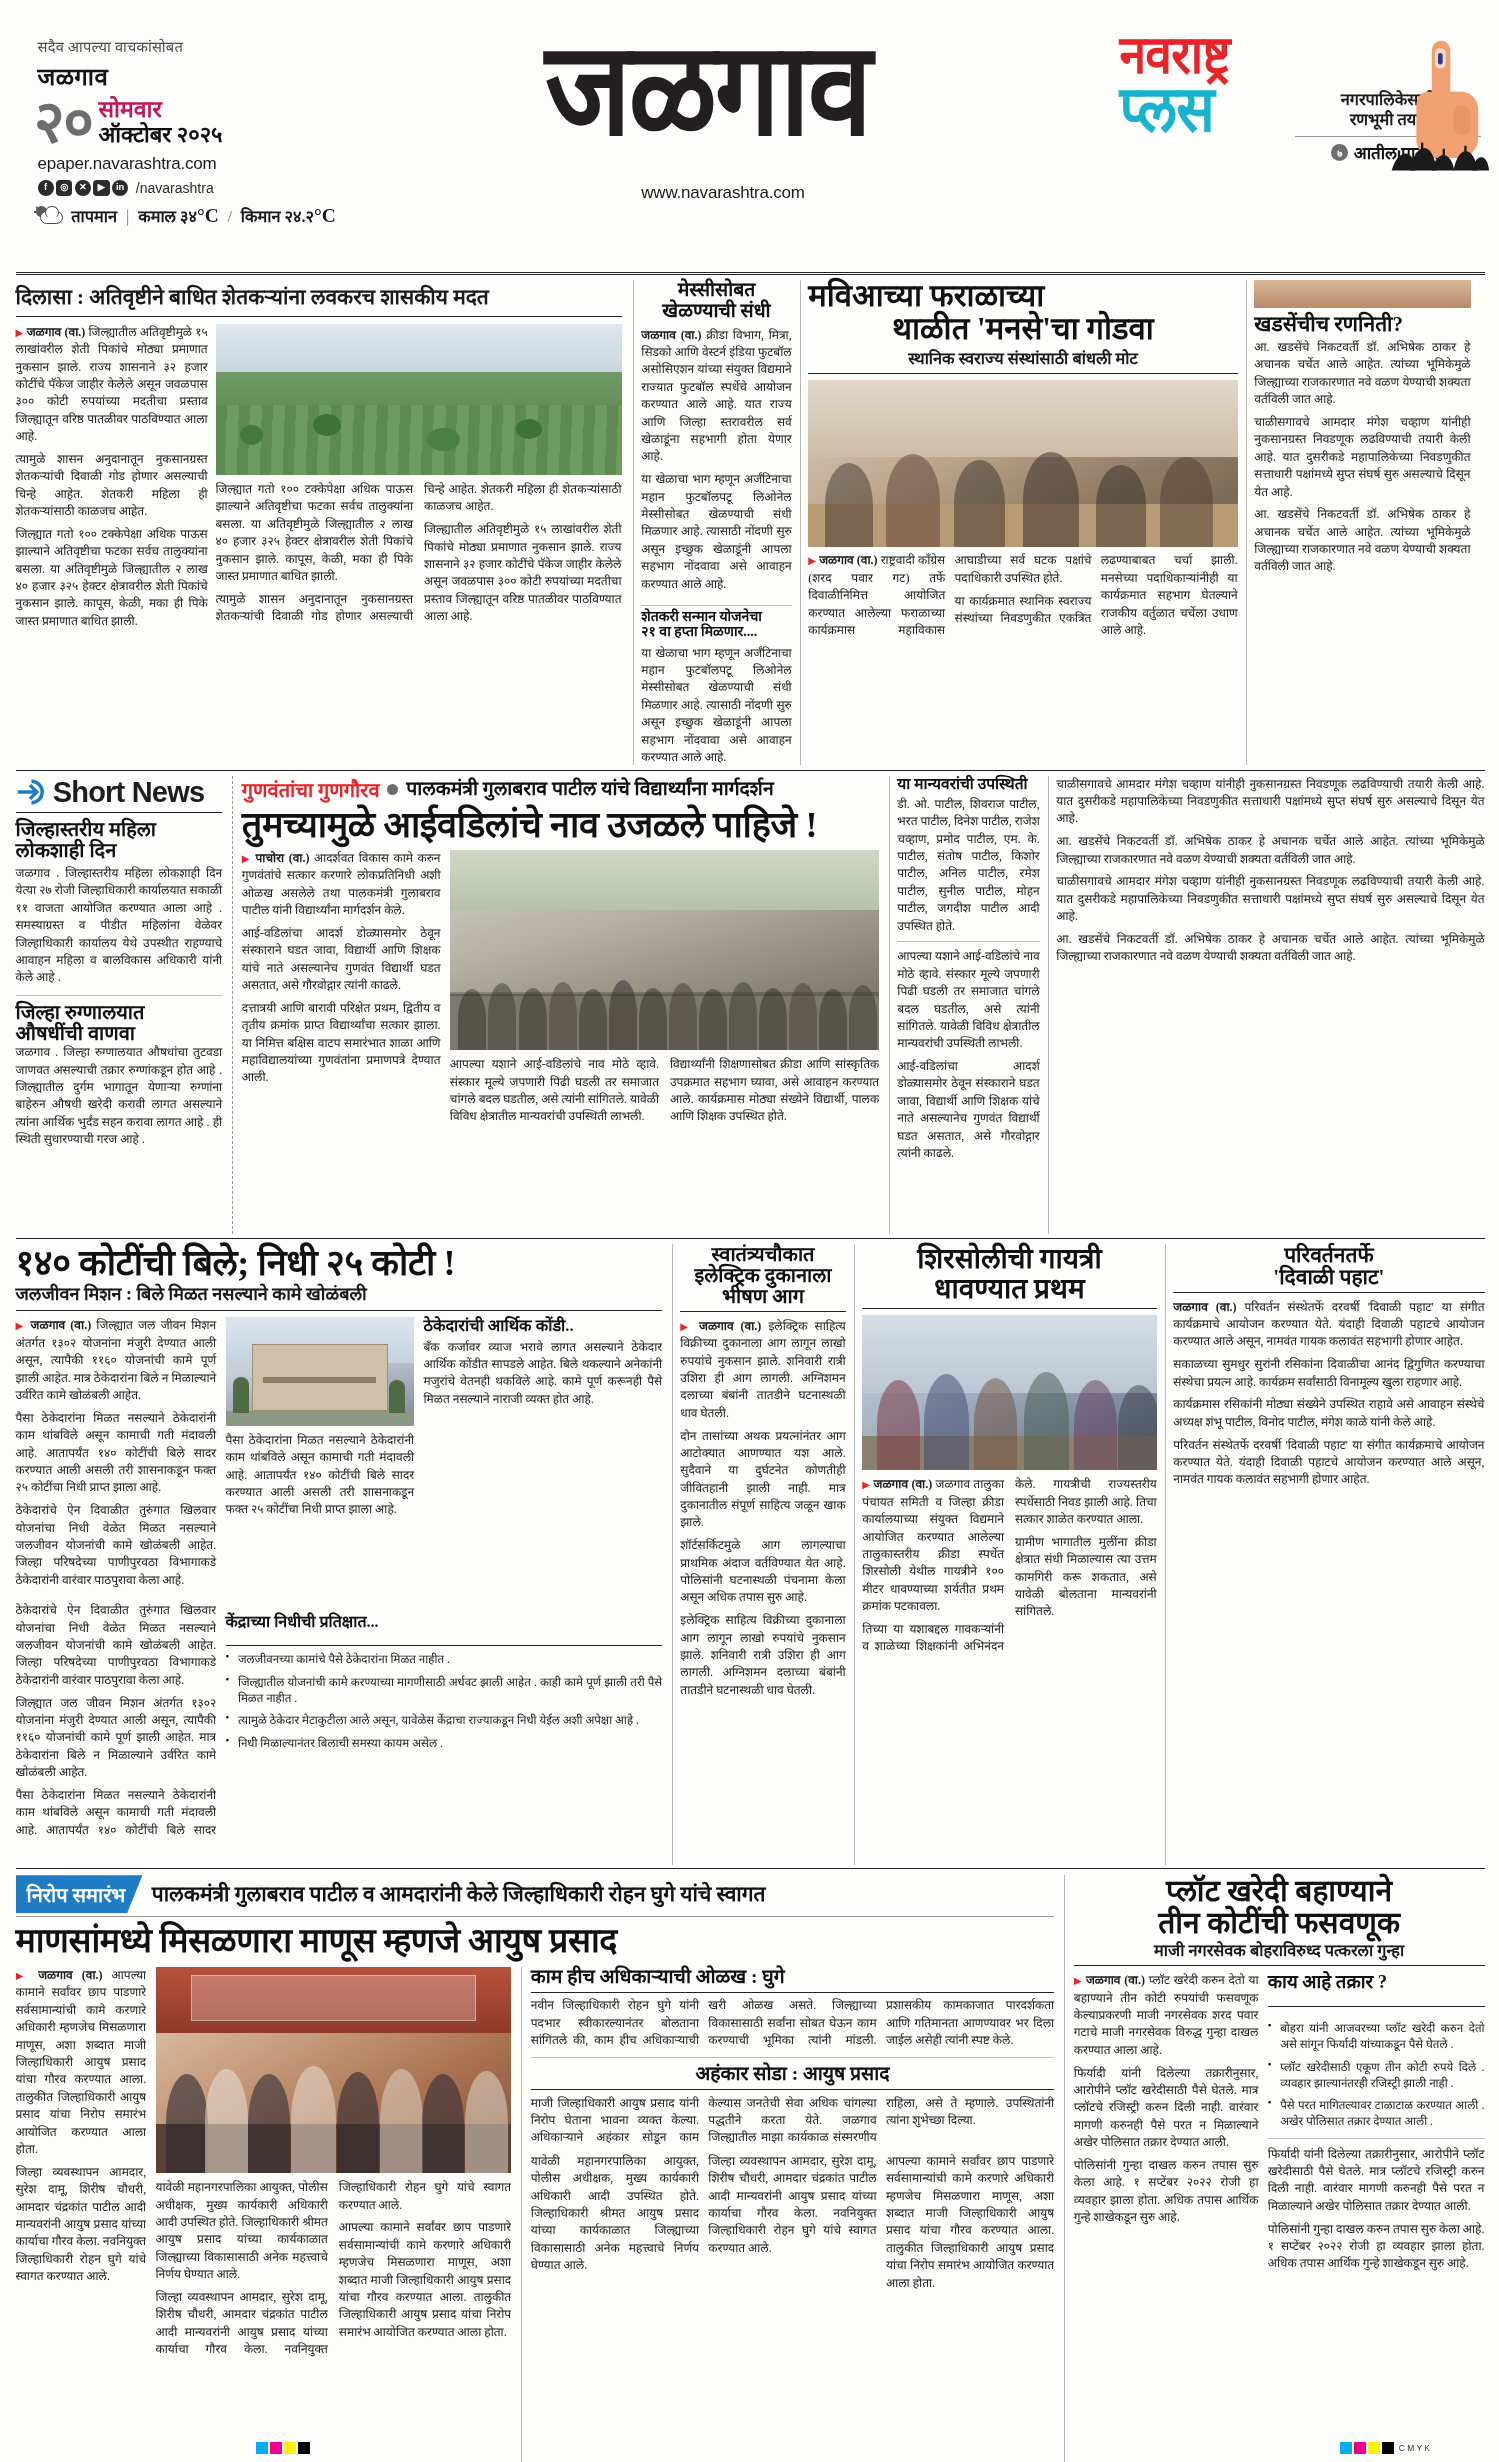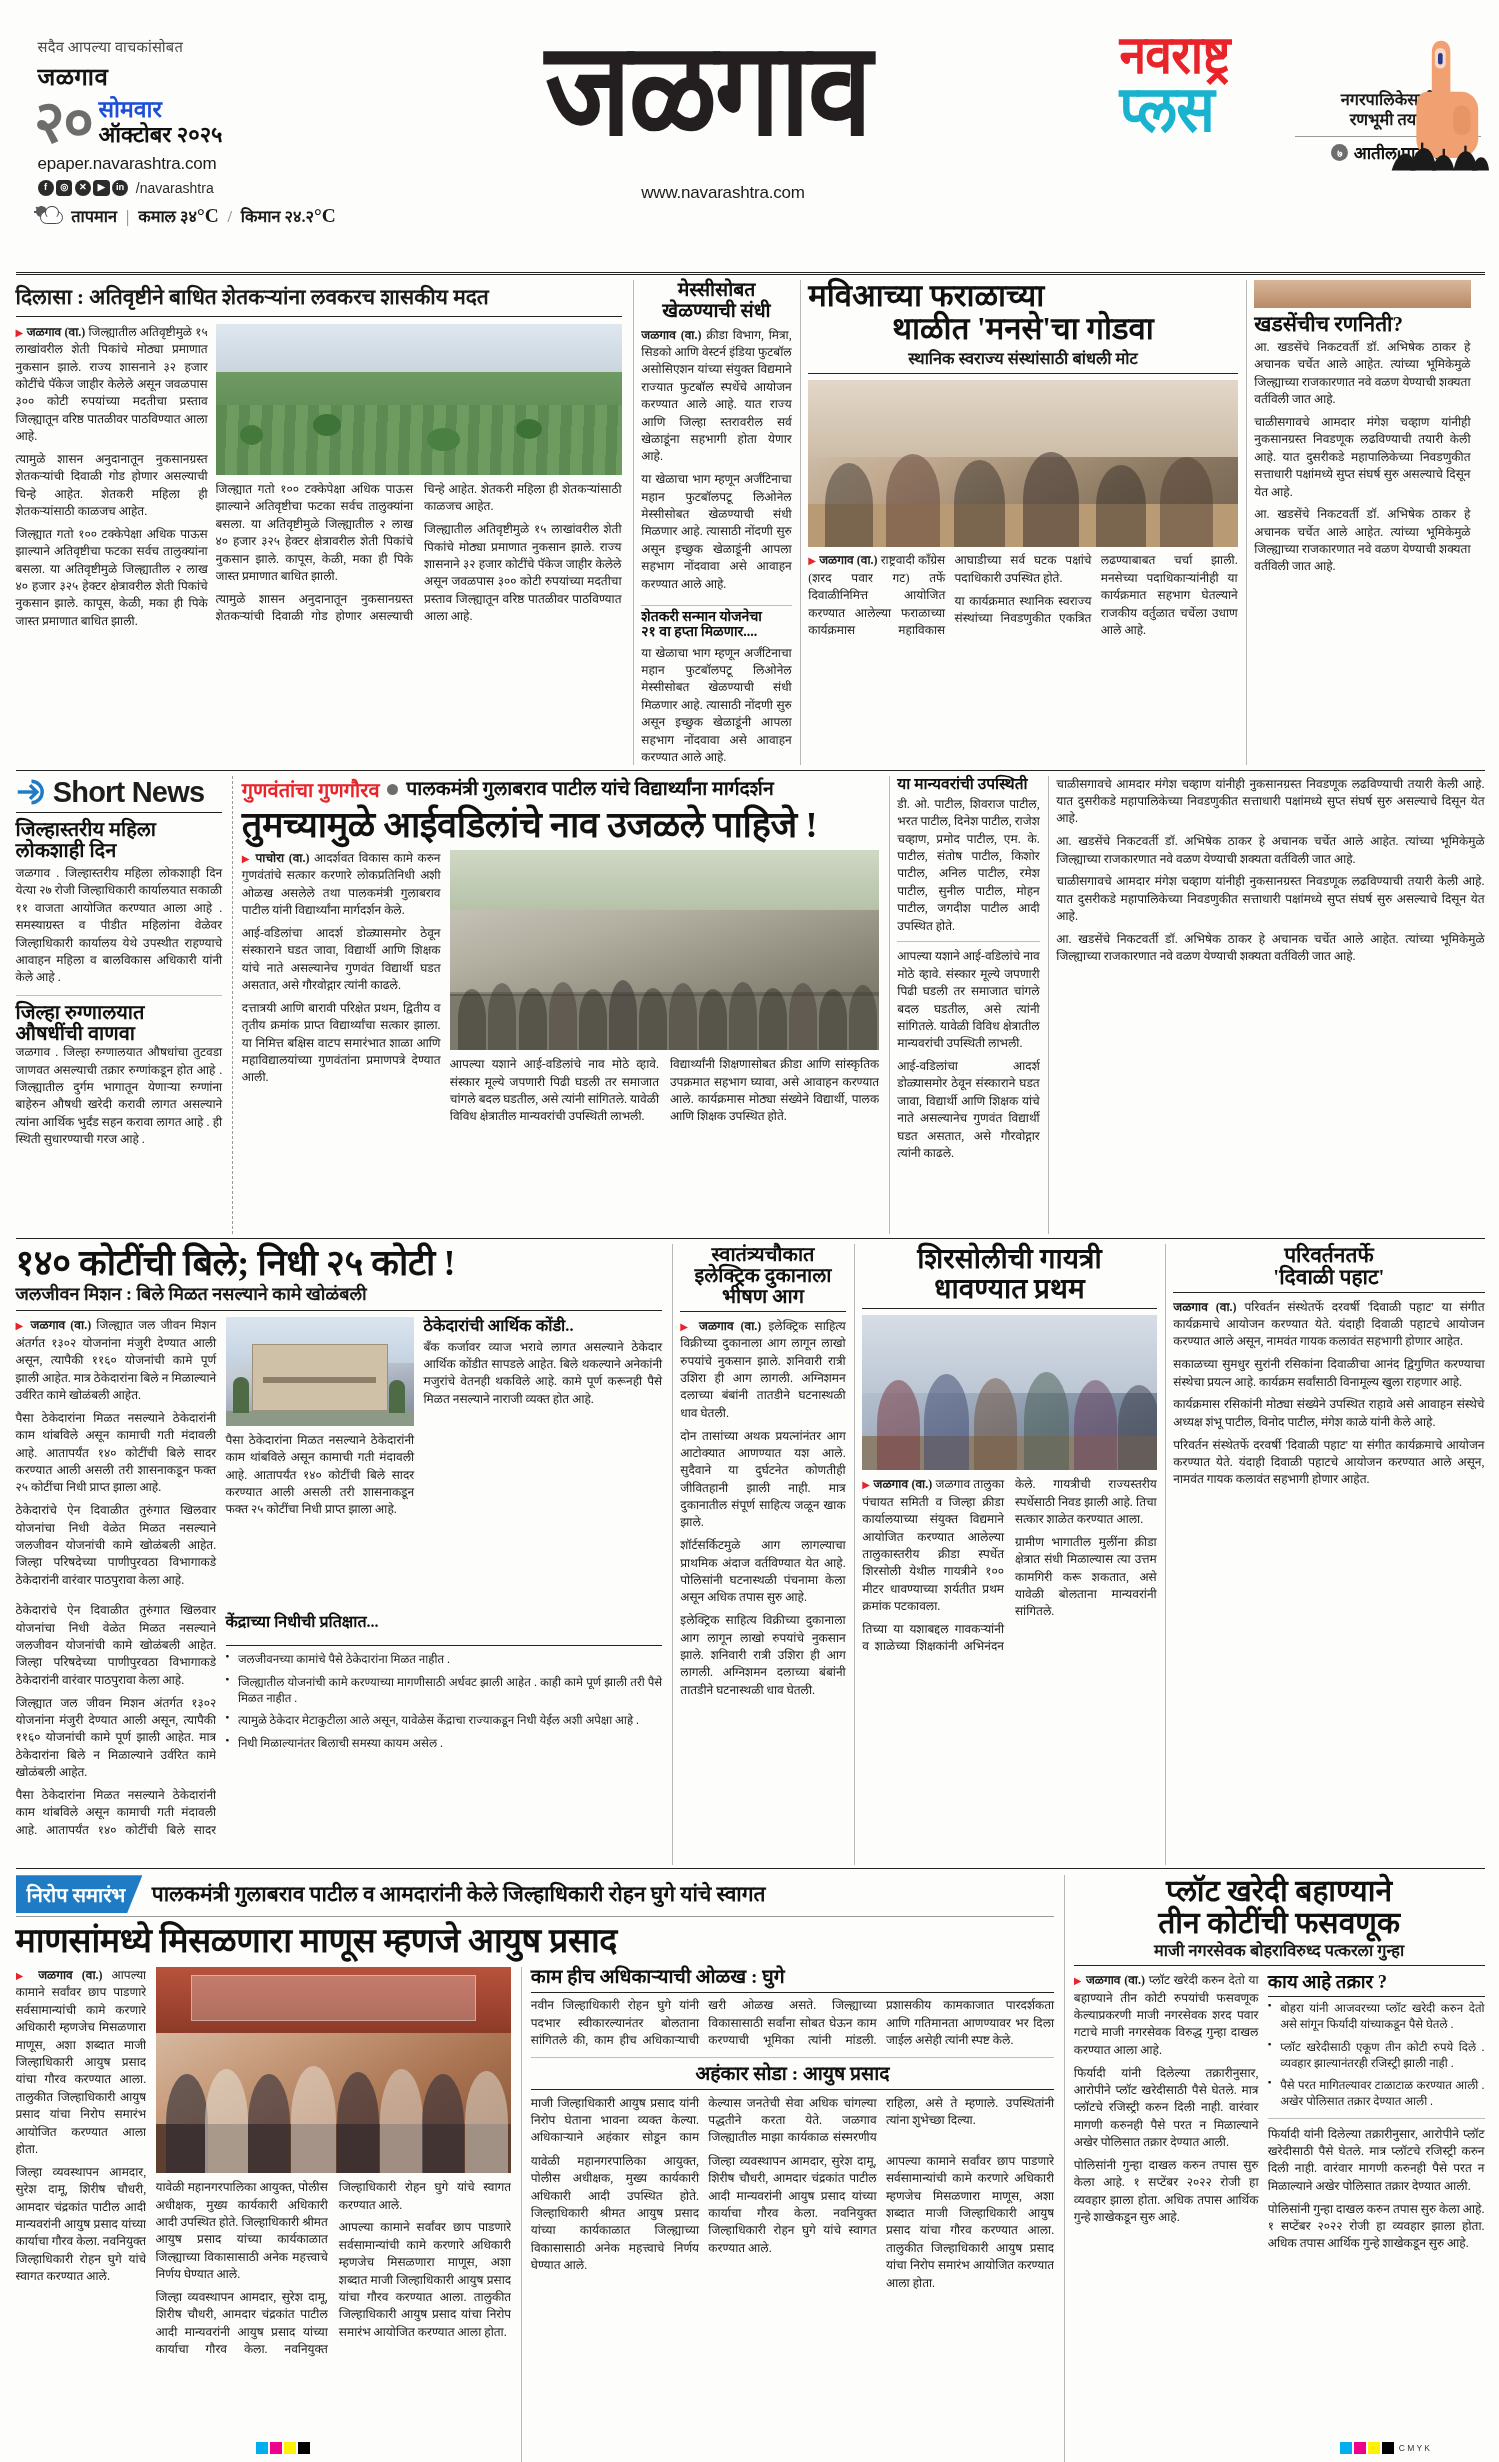--- a/index.html
+++ b/index.html
@@ -35,7 +35,7 @@
     line-height: .95; letter-spacing: -1.6px;
   }
   .mh-dcol { padding-left: 6.2px; padding-top: 4.7px; }
-  .mh-wd { font-size: 23px; font-weight: bold; color: #1d4ed8; line-height: 1.05; }
+  .mh-wd { font-size: 23px; font-weight: bold; color: #be185d; line-height: 1.05; }
   .mh-mon { font-size: 22px; font-weight: bold; color: #111; line-height: 1.1; }
   .mh-epaper {
     font-family: "Liberation Sans", sans-serif; font-size: 17px;

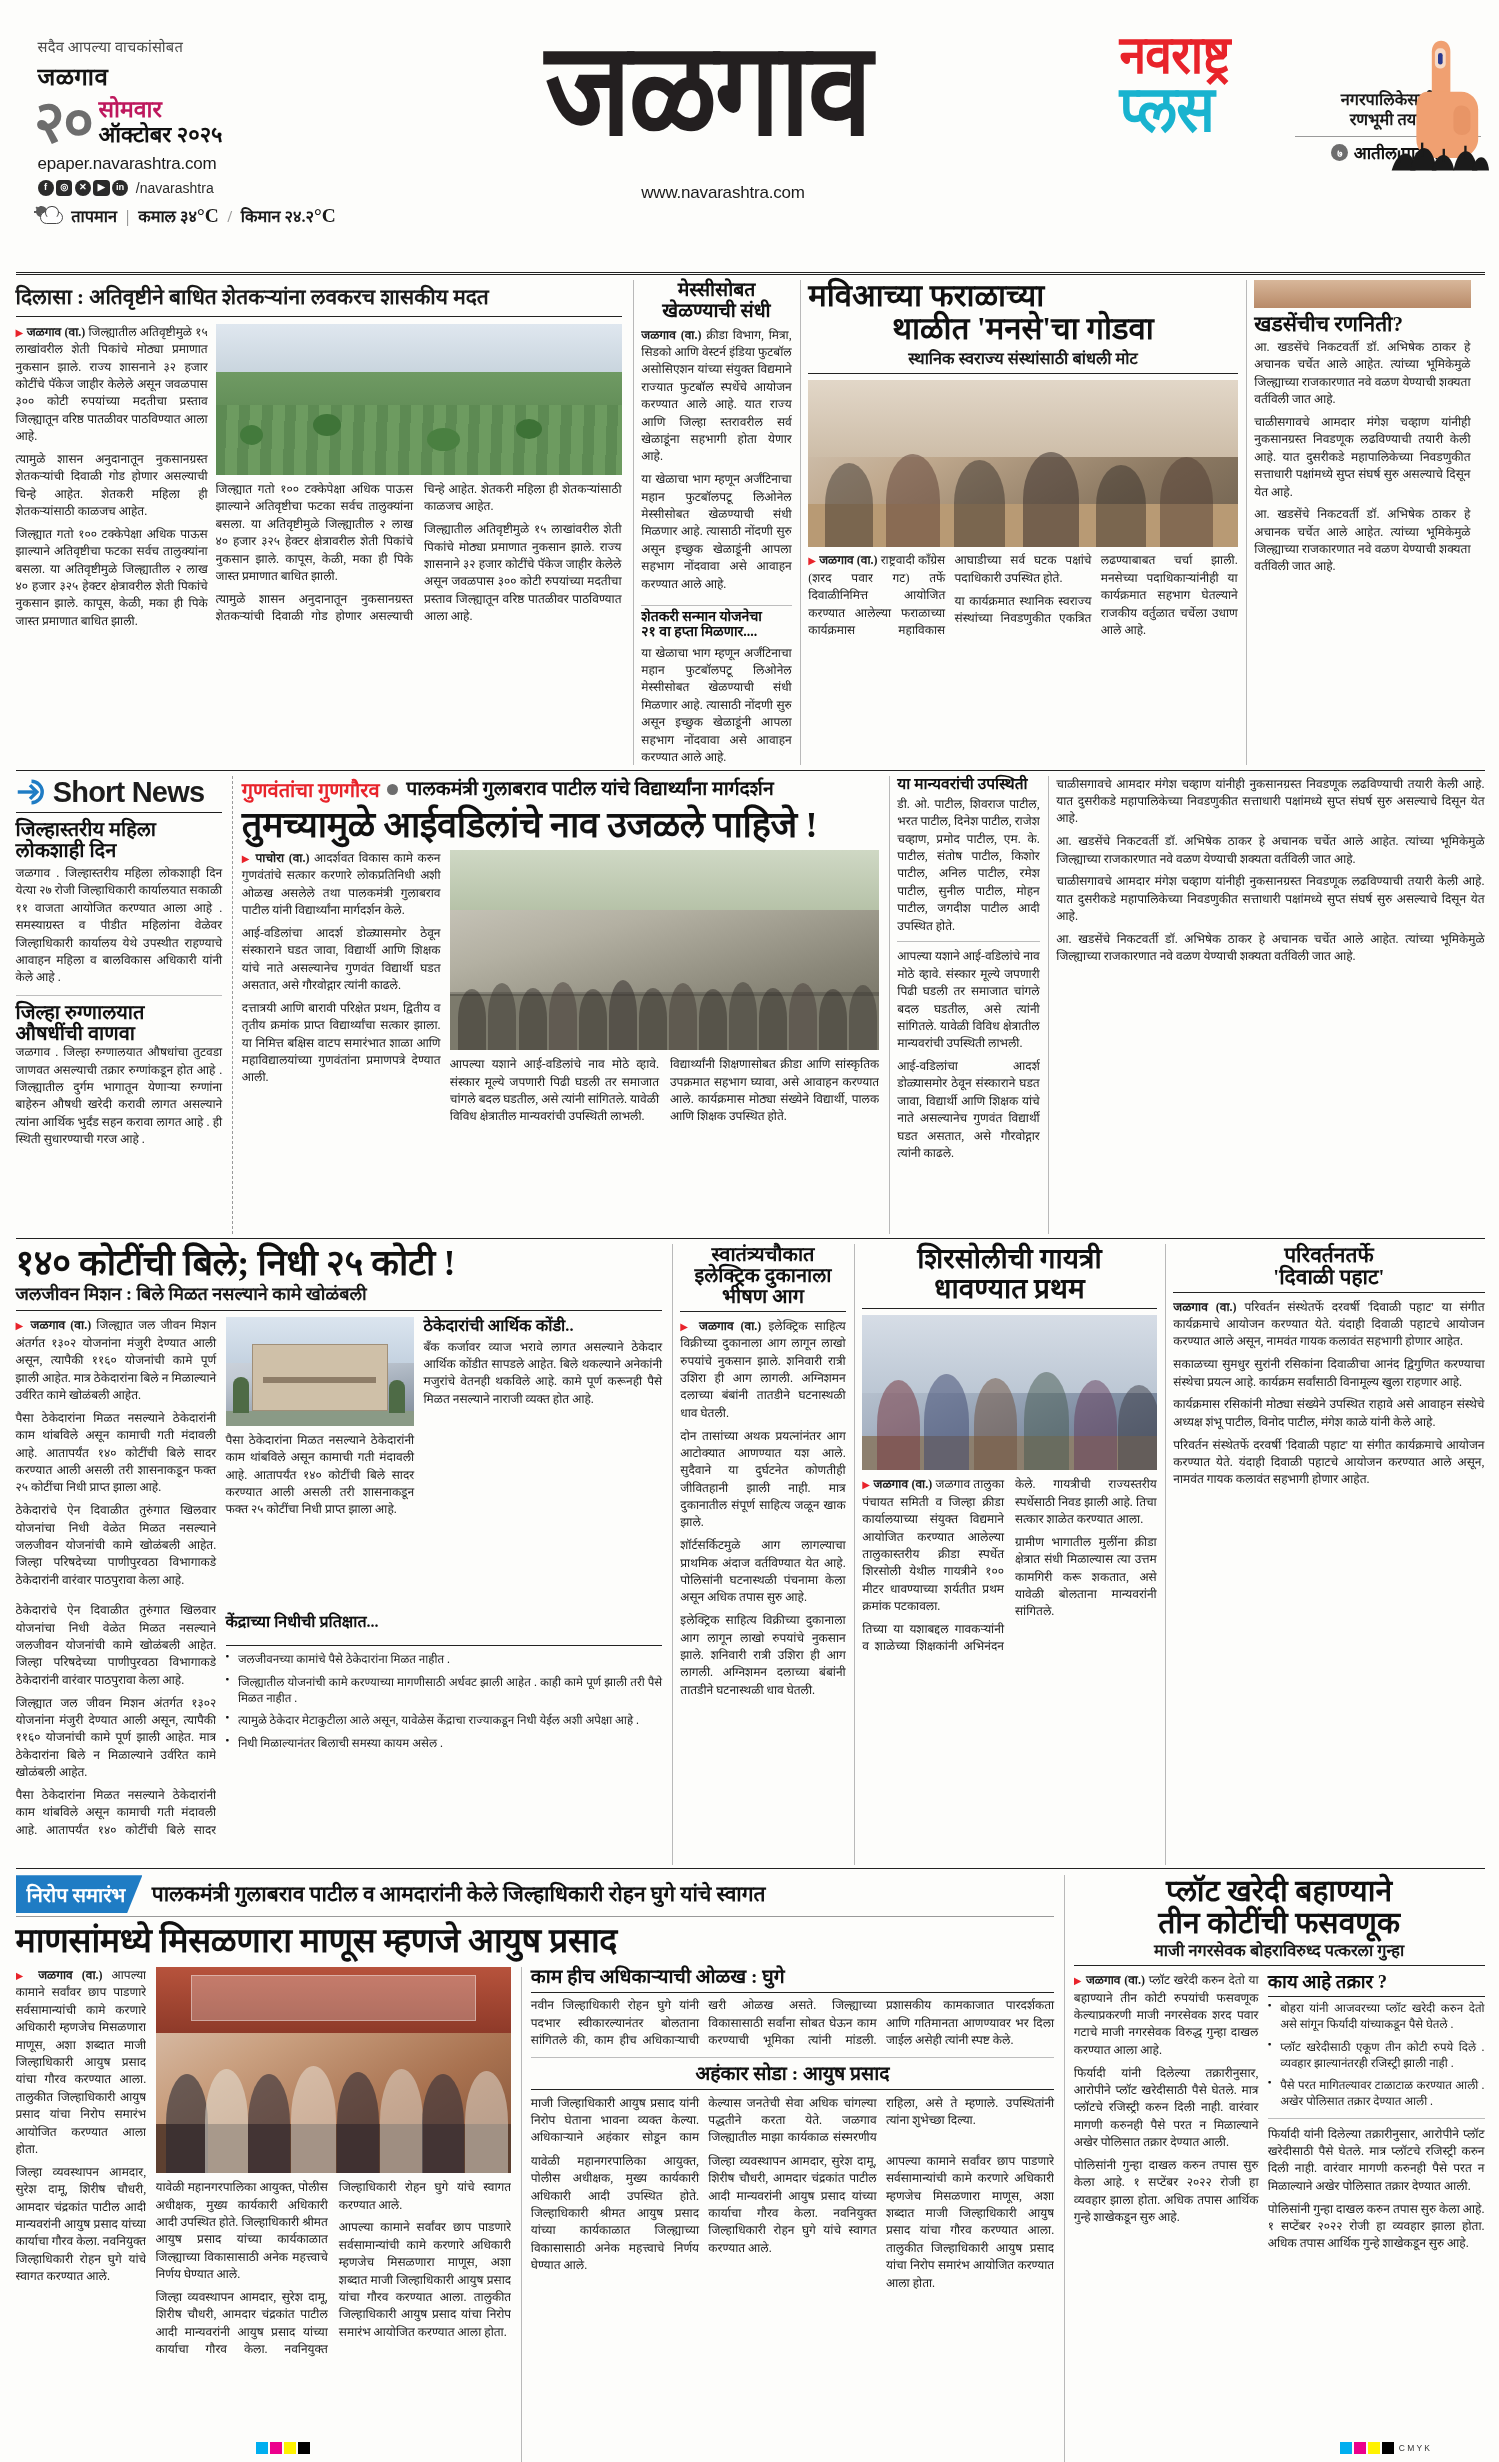--- a/index.html
+++ b/index.html
@@ -589,7 +589,7 @@
           </div>
         </div>
         <div style="flex:1;">
-          <div class="hl" style="font-size:18.6px;border-bottom:1.2px solid #222;padding-bottom:4px;margin-bottom:4px;">काय आहे तक्रार ?</div>
+          <div class="hl" style="font-size:18.6px;border-bottom:1.2px solid #222;padding-bottom:14px;margin-bottom:14px;">काय आहे तक्रार ?</div>
           <ul class="bullet-list">
             <li>बोहरा यांनी आजवरच्या प्लॉट खरेदी करुन देतो असे सांगून फिर्यादी यांच्याकडून पैसे घेतले .</li>
             <li>प्लॉट खरेदीसाठी एकूण तीन कोटी रुपये दिले . व्यवहार झाल्यानंतरही रजिस्ट्री झाली नाही .</li>

